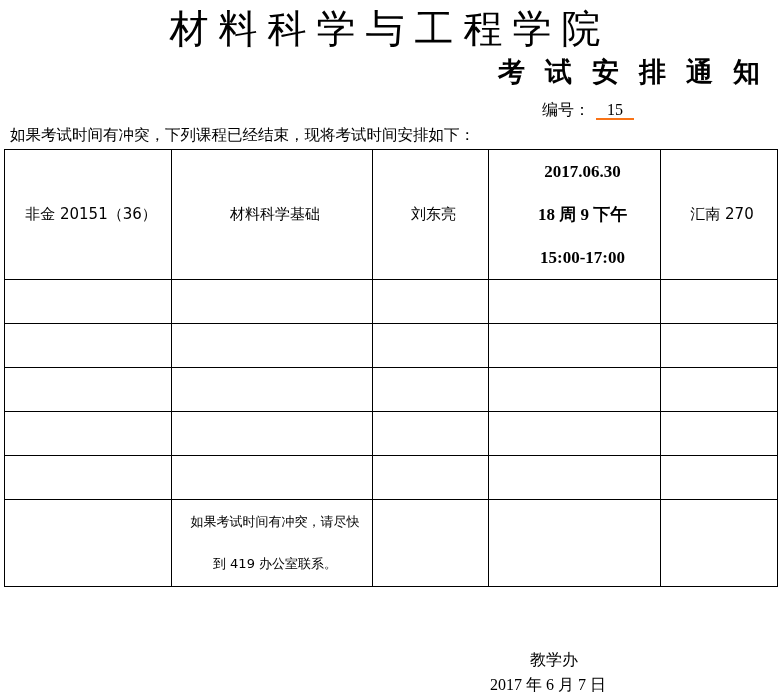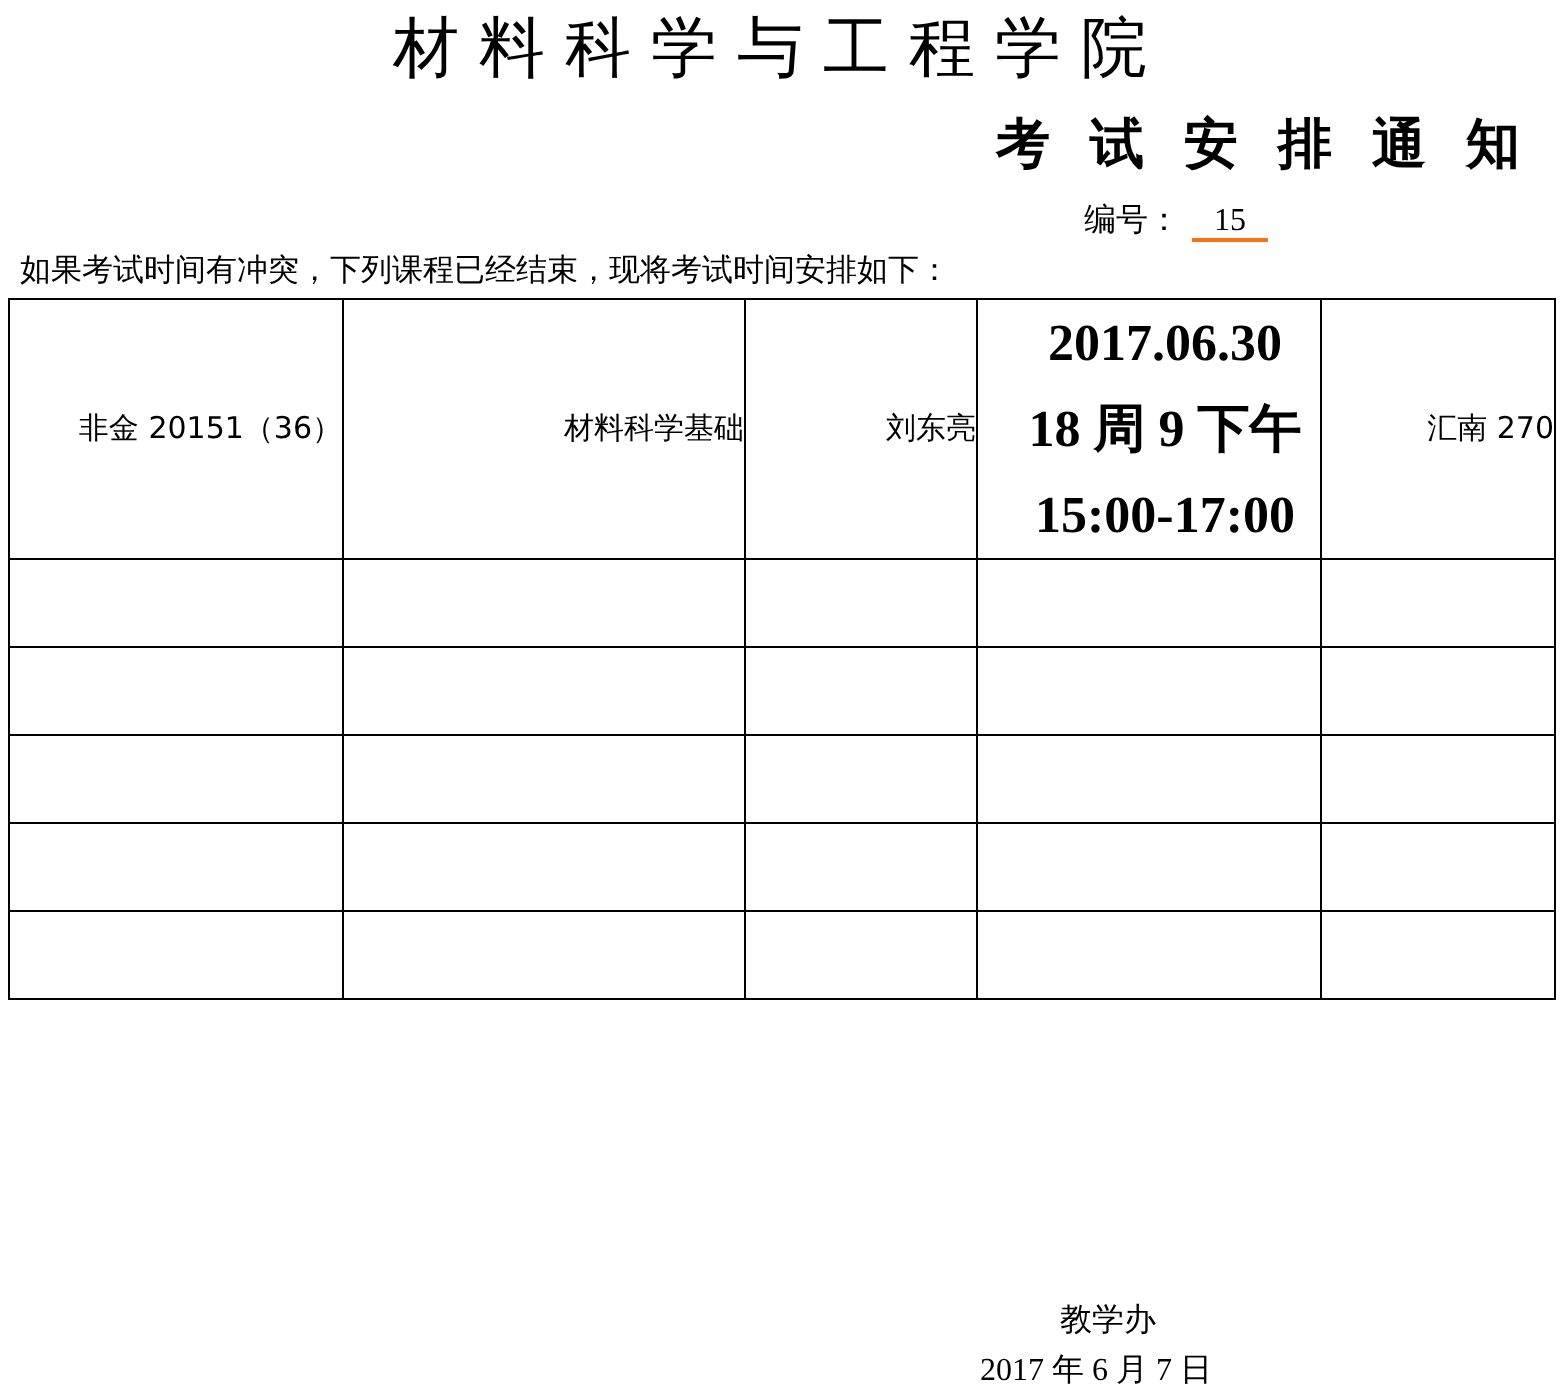--- a/index.html
+++ b/index.html
@@ -4,7 +4,7 @@
 <style>
   html, body { margin:0; padding:0; background:#ffffff; }
   body { width:780px; height:697px; position:relative; overflow:hidden; color:#000; font-family:"DejaVu Serif","Liberation Serif",serif; }
-  .title { position:absolute; left:0; top:2px; width:780px; text-align:center; font-size:33px; letter-spacing:10px; font-family:"DejaVu Sans","Liberation Sans",sans-serif; font-weight:normal; }
+  .title { position:absolute; left:0; top:2px; width:780px; text-align:center; font-size:39px; letter-spacing:10px; font-family:"DejaVu Sans","Liberation Sans",sans-serif; font-weight:normal; }
   .subtitle { position:absolute; left:0; top:54px; width:780px; text-align:right; font-size:27px; letter-spacing:20px; font-weight:bold; font-family:"DejaVu Sans","Liberation Sans",sans-serif; }
   .serial { position:absolute; left:542px; top:100px; font-size:16px; font-family:"DejaVu Sans","Liberation Sans",sans-serif; }
   .serial .num { display:inline-block; width:38px; text-align:center; border-bottom:2px solid #f97316; font-family:"Liberation Serif",serif; line-height:17px; margin-left:6px; }

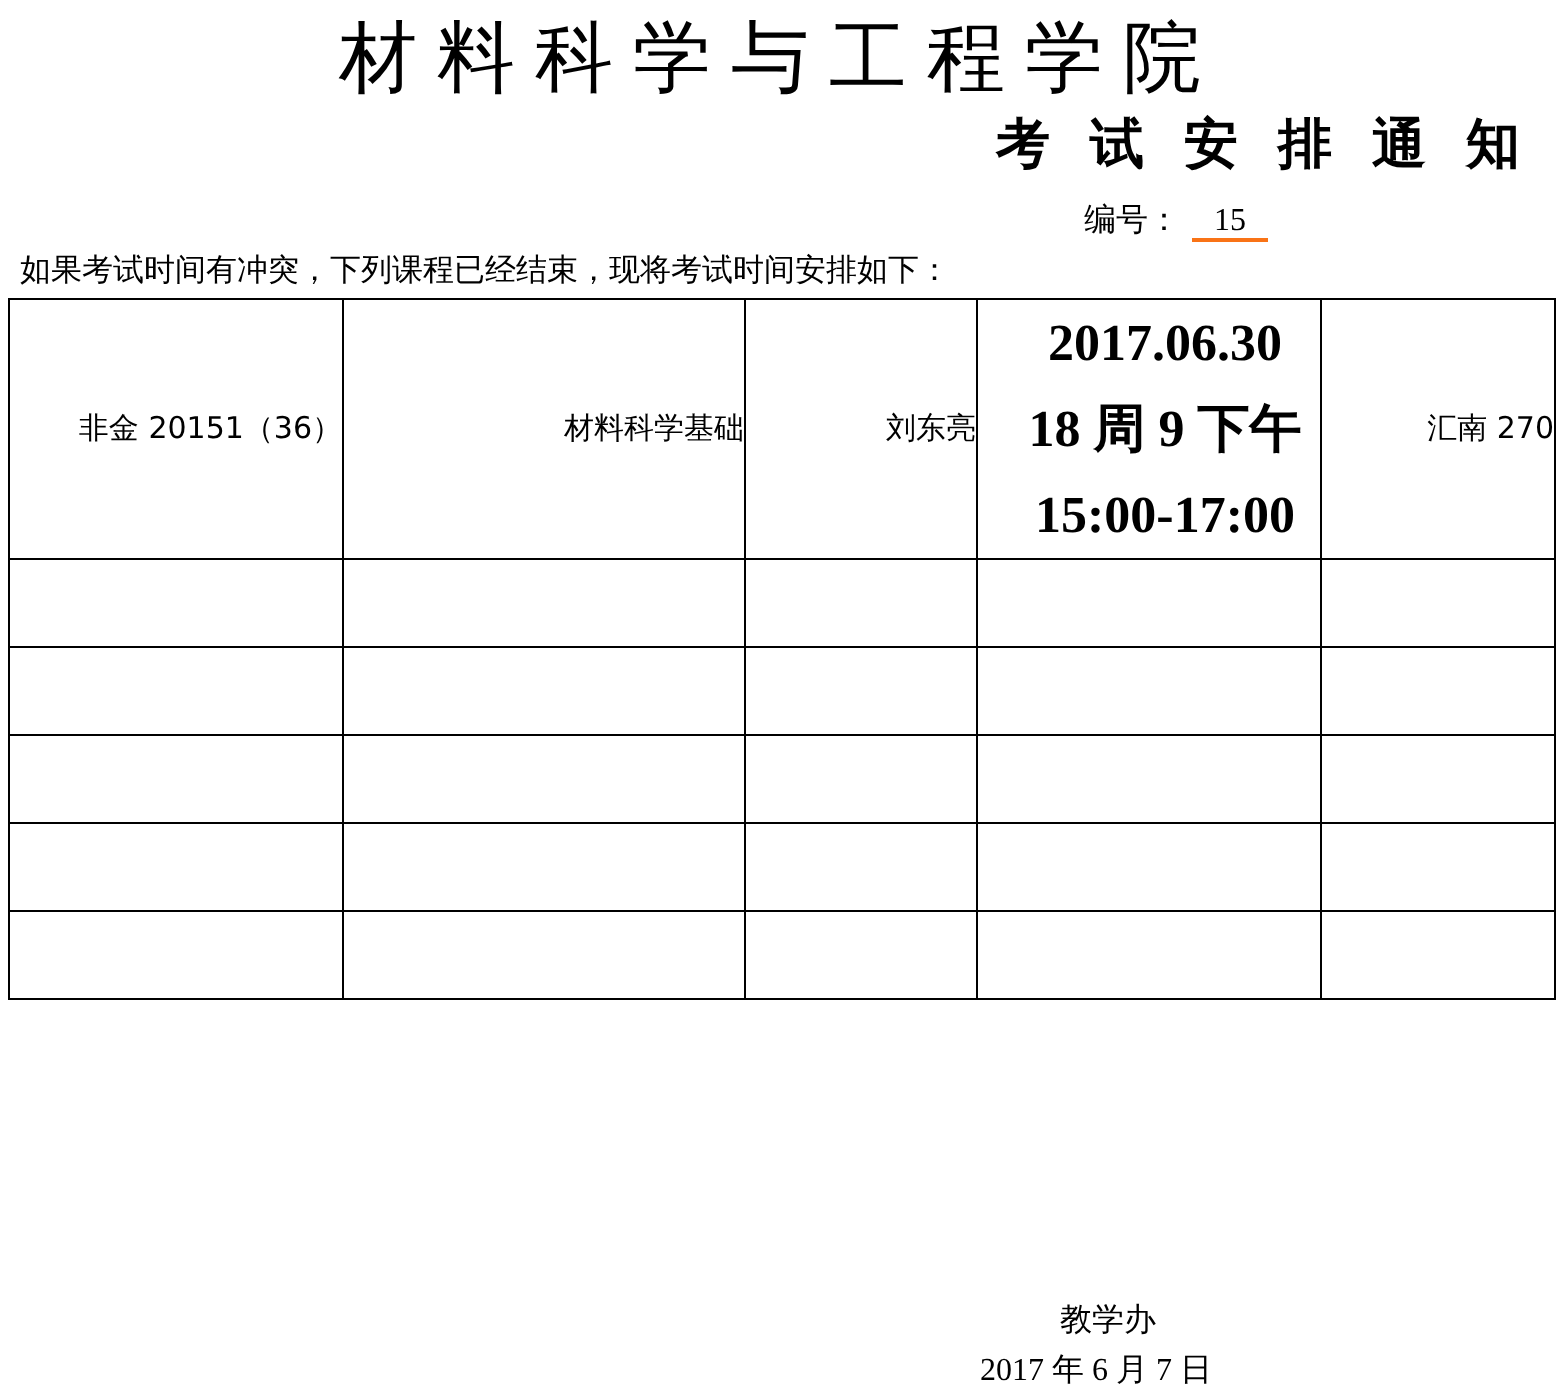--- a/index.html
+++ b/index.html
@@ -16,7 +16,7 @@
   tr.r1 td { height:129px; }
   tr.empty td { height:43px; }
   tr.last td { height:86px; }
-  td.time { text-align:center; padding-left:16px; font-family:"Liberation Serif","DejaVu Serif",serif; font-size:26px; line-height:43px; font-weight:bold; }
+  td.time { text-align:center; padding-left:16px; font-family:"Liberation Serif","DejaVu Serif",serif; font-size:17px; line-height:43px; font-weight:bold; }
   td.note { font-size:13px; line-height:42px; }
   .sign { position:absolute; left:530px; top:650px; font-size:16px; font-family:Liberation Mono, monospace; }
   .date { position:absolute; left:490px; top:675px; font-size:16px; font-family:Liberation Serif, serif; }

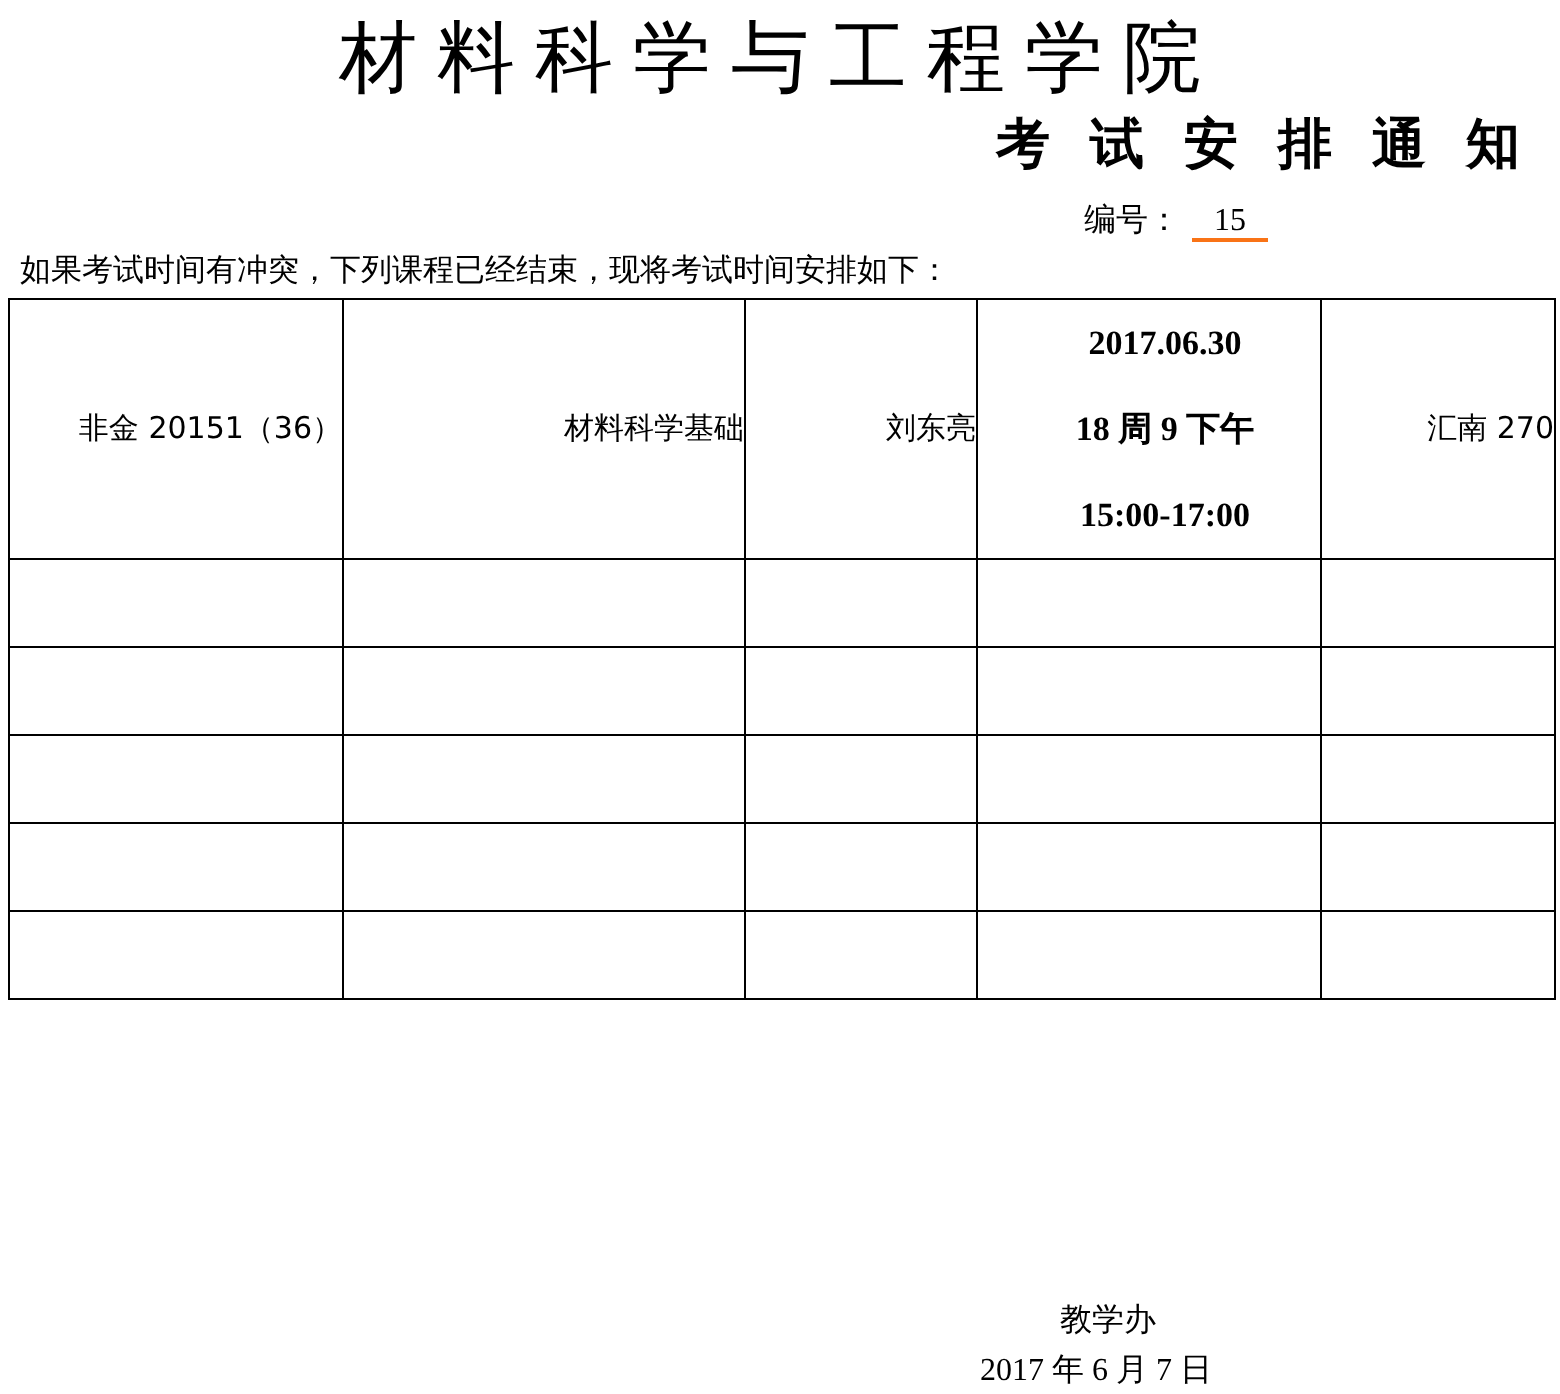--- a/index.html
+++ b/index.html
@@ -12,7 +12,7 @@
   table { position:absolute; left:4px; top:149px; width:773px; border-collapse:collapse; table-layout:fixed; }
   td, th { border:1.5px solid #000; padding:0; font-size:15px; font-family:"DejaVu Sans","Liberation Sans",sans-serif; font-weight:normal; }
   th { height:35px; font-weight:bold; font-size:16px; text-align:center; }
-  td { text-align:right; padding-left:6px; vertical-align:middle; }
+  td { text-align:center; padding-left:6px; vertical-align:middle; }
   tr.r1 td { height:129px; }
   tr.empty td { height:43px; }
   tr.last td { height:86px; }

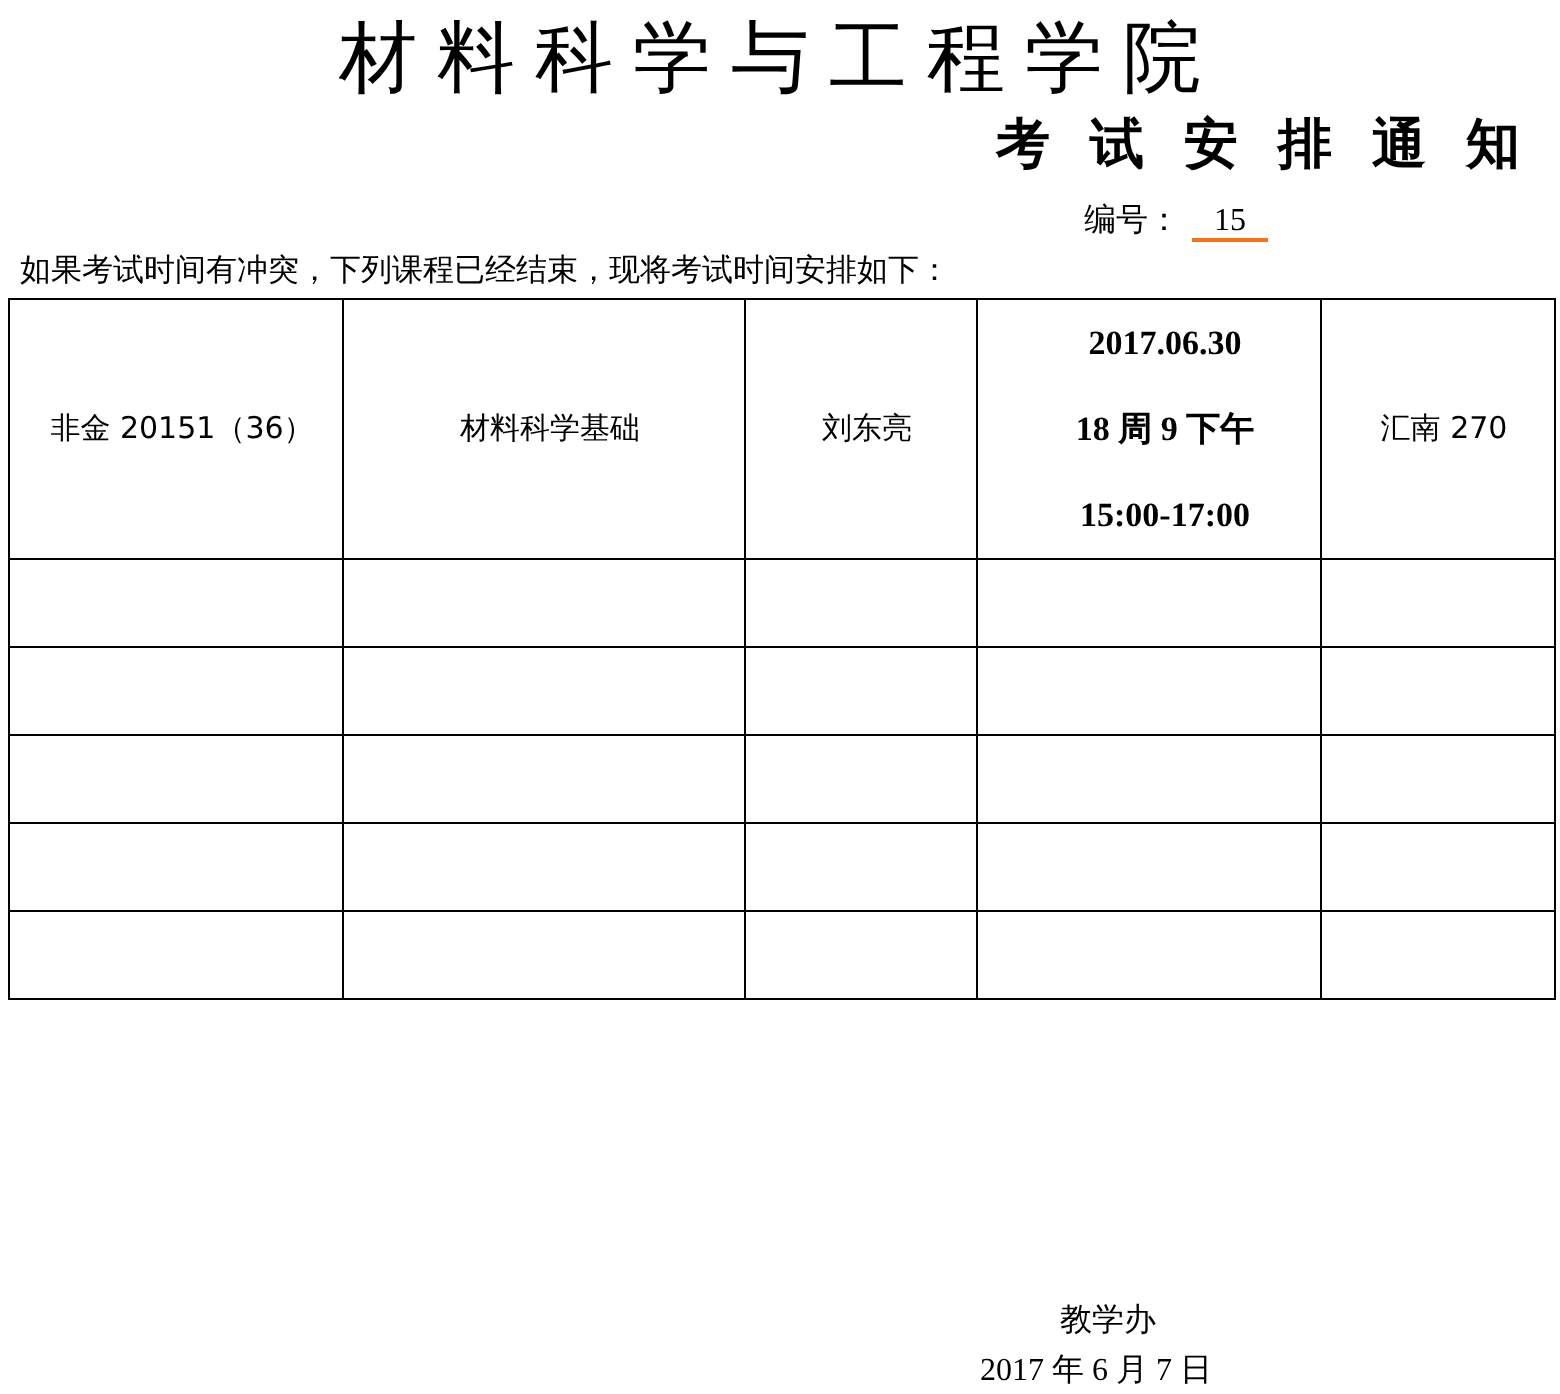--- a/index.html
+++ b/index.html
@@ -86,6 +86,16 @@
         <td></td>
         <td></td>
       </tr>
+  <tr class="last">
+    <td></td>
+    <td class="note">
+      <div>如果考试时间有冲突，请尽快</div>
+      <div>到 419 办公室联系。</div>
+    </td>
+    <td></td>
+    <td></td>
+    <td></td>
+  </tr>
 </tbody>
   </table>
 

